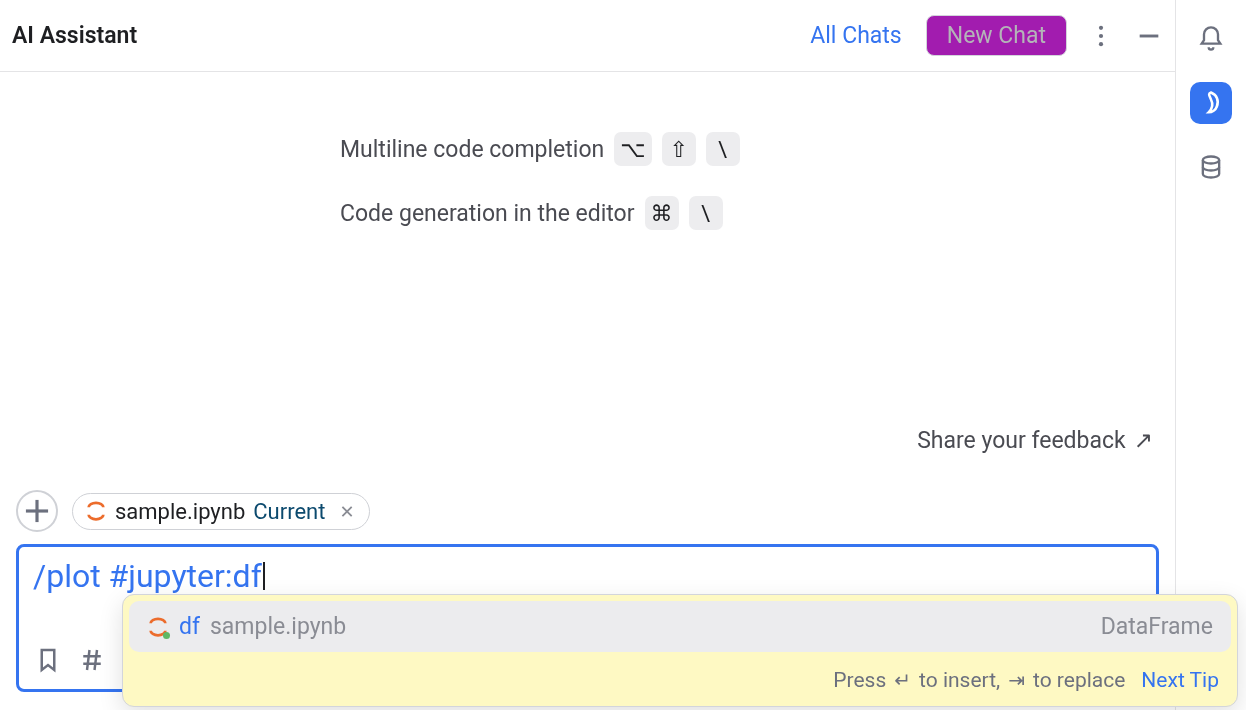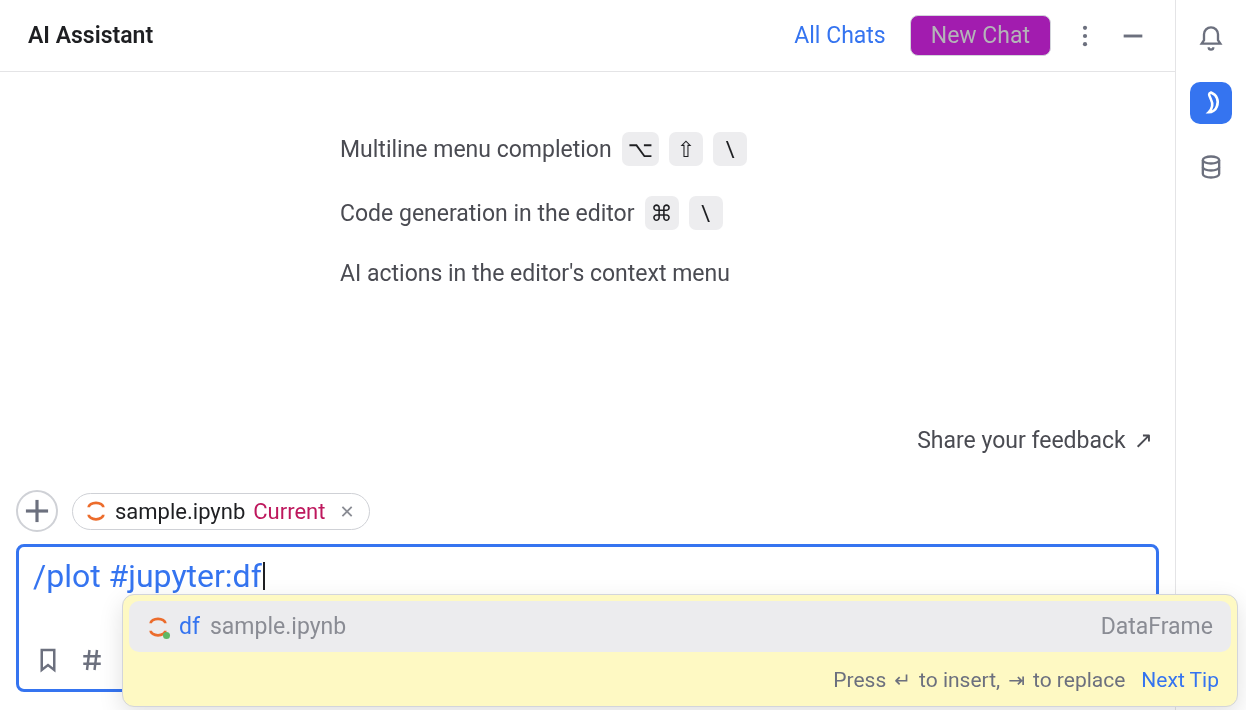--- a/index.html
+++ b/index.html
@@ -10,7 +10,7 @@
   .sidebar-icon { width: 42px; height: 42px; border-radius: 10px; display: flex; align-items: center; justify-content: center; cursor: pointer; }
   .sidebar-icon.active { background: #3574f0; color: #fff; }
   .sidebar-icon svg { width: 28px; height: 28px; }
-  .header { height: 72px; display: flex; align-items: center; padding: 0 28px; border-bottom: 1px solid #e4e4e6; }
+  .header { height: 72px; display: flex; align-items: center; padding: 0 12px; border-bottom: 1px solid #e4e4e6; }
   .header-title { font-size: 23px; font-weight: 600; }
   .header-spacer { flex: 1; }
   .header-link { font-size: 23px; color: #3574f0; margin-right: 24px; cursor: pointer; }

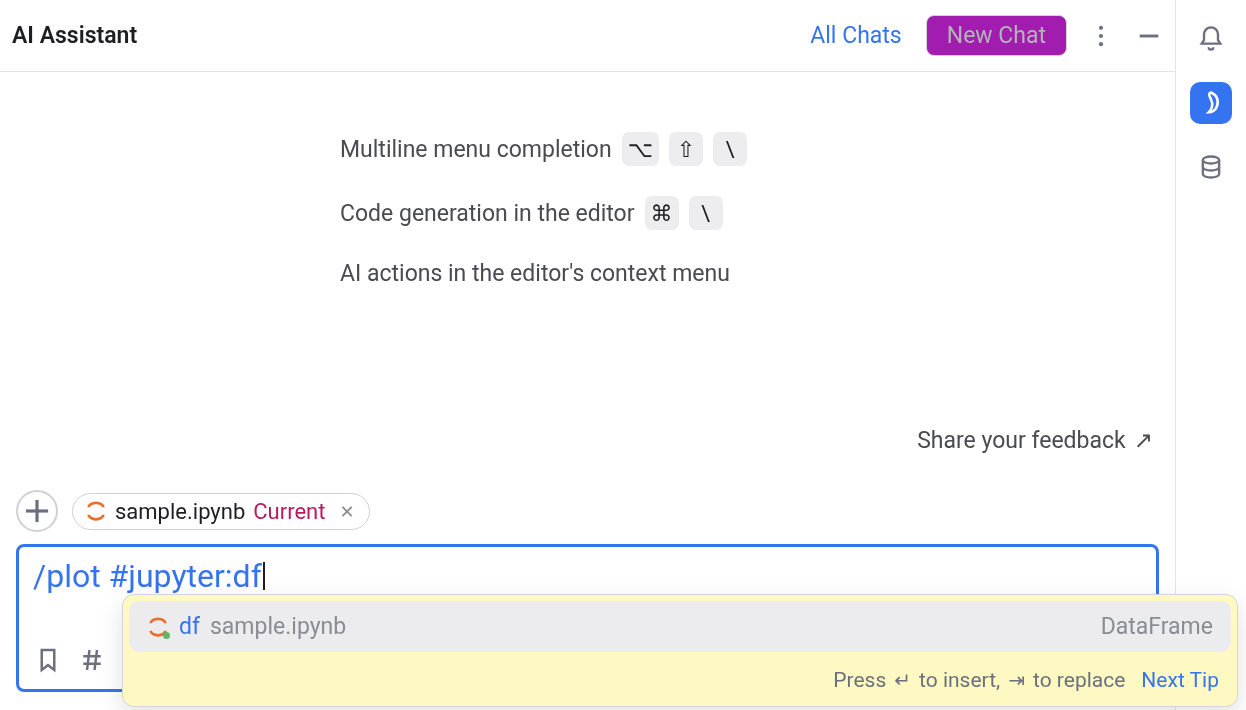--- a/index.html
+++ b/index.html
@@ -78,7 +78,7 @@
     <div class="body">
       <div class="features">
         <div class="feature-row">
-          <span>Multiline menu completion</span>
+          <span>Multiline code completion</span>
           <span class="kbd">⌥</span>
           <span class="kbd">⇧</span>
           <span class="kbd">\</span>

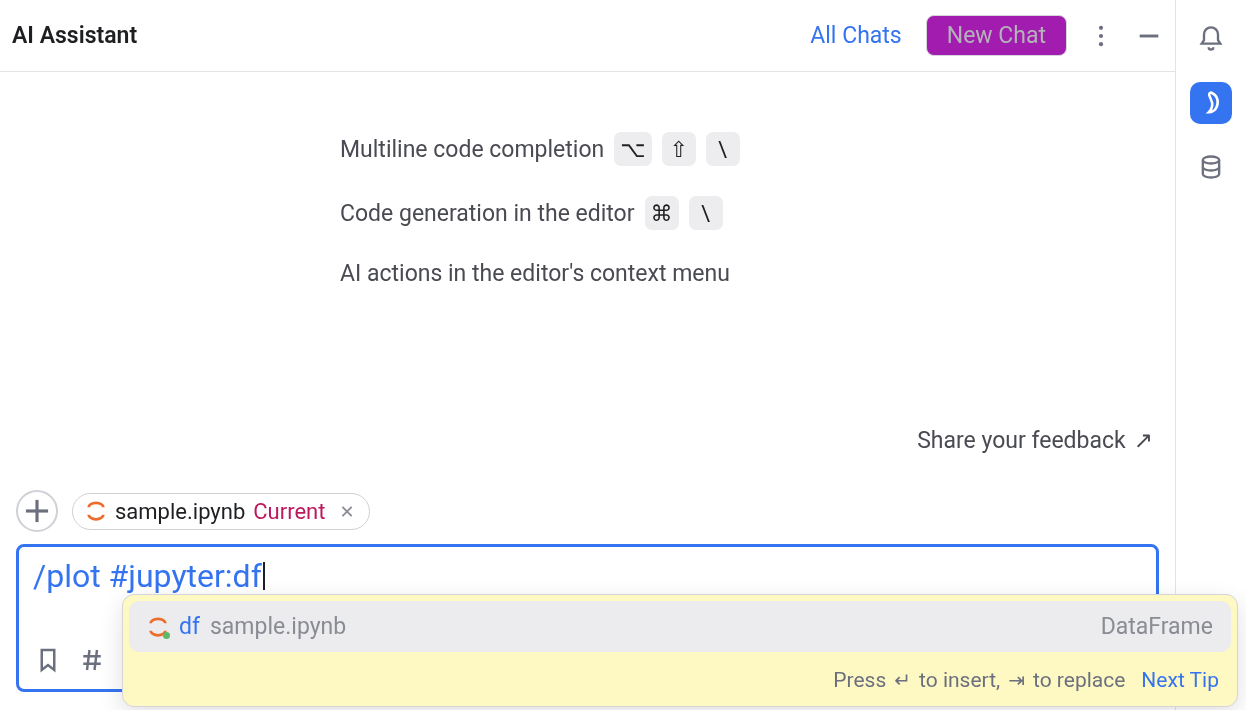--- a/index.html
+++ b/index.html
@@ -87,9 +87,6 @@
           <span>Code generation in the editor</span>
           <span class="kbd">⌘</span>
           <span class="kbd">\</span>
-        </div>
-        <div class="feature-row">
-          <span>AI actions in the editor's context menu</span>
         </div>
       </div>
 

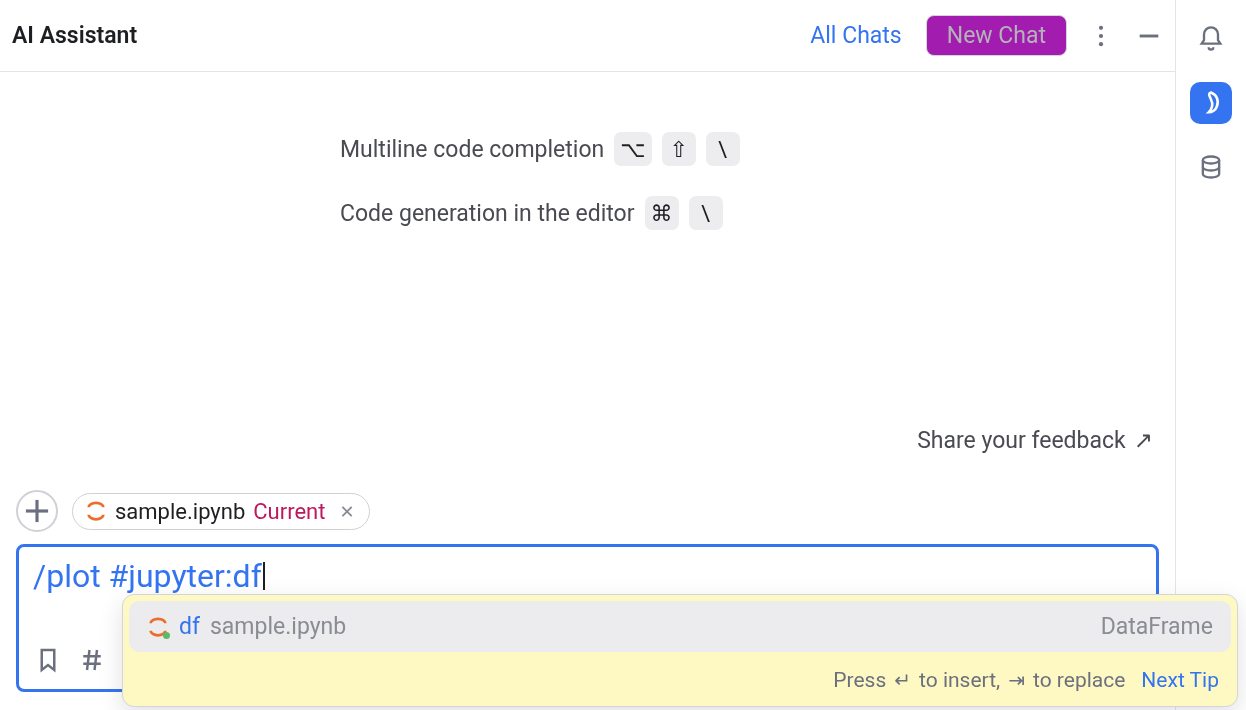--- a/index.html
+++ b/index.html
@@ -28,7 +28,7 @@
   .plus-btn { width: 42px; height: 42px; border: 2px solid #cfd1d6; border-radius: 50%; display: flex; align-items: center; justify-content: center; cursor: pointer; color: #6c707e; font-size: 26px; }
   .context-chip { display: inline-flex; align-items: center; gap: 8px; border: 1px solid #cfd1d6; border-radius: 22px; padding: 5px 14px 5px 12px; font-size: 22px; cursor: pointer; }
   .context-chip .fname { color: #1e1f22; }
-  .context-chip .cur { color: #be185d; }
+  .context-chip .cur { color: #0c4a6e; }
   .context-chip .close { color: #8a8c94; margin-left: 6px; font-size: 18px; }
   .jupyter-icon { width: 22px; height: 22px; position: relative; }
   

